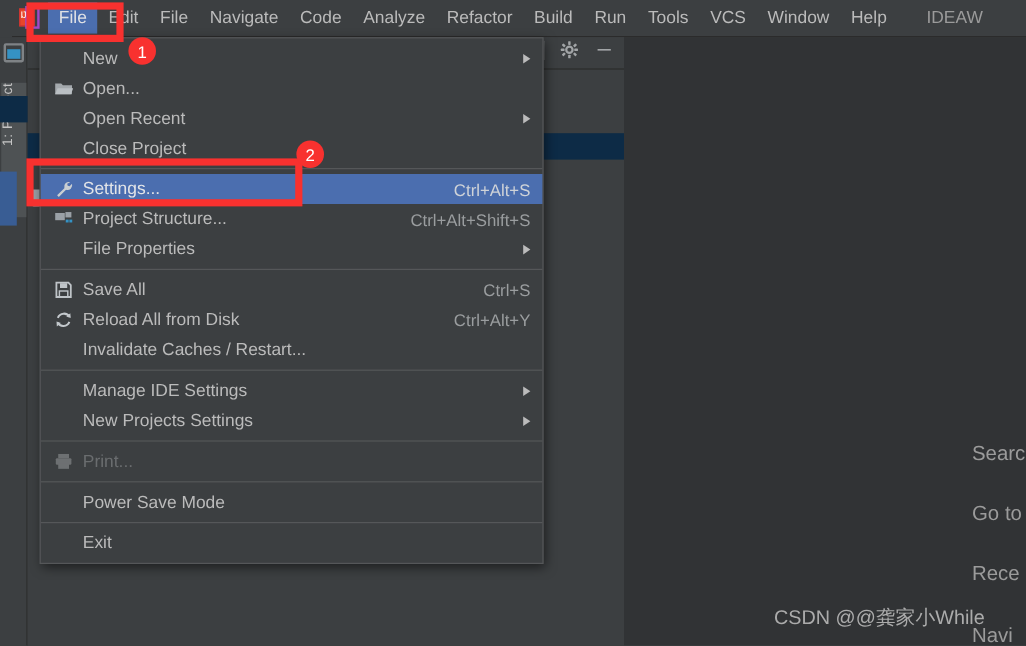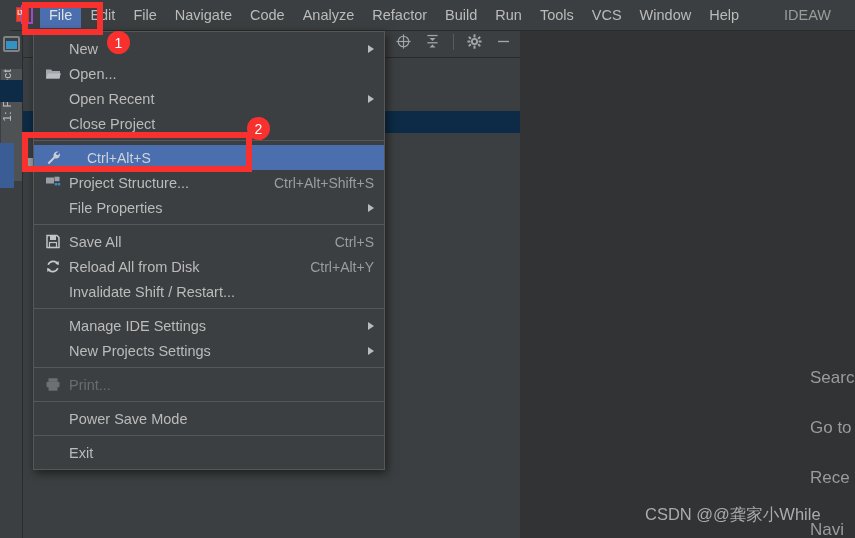--- a/index.html
+++ b/index.html
@@ -47,7 +47,7 @@
     color: #dfe1e5;
   }
   .ideaw {
-    margin-left: 36px;
+    margin-left: 24px;
     font-size: 14.5px;
     color: #9b9b9b;
     white-space: nowrap;

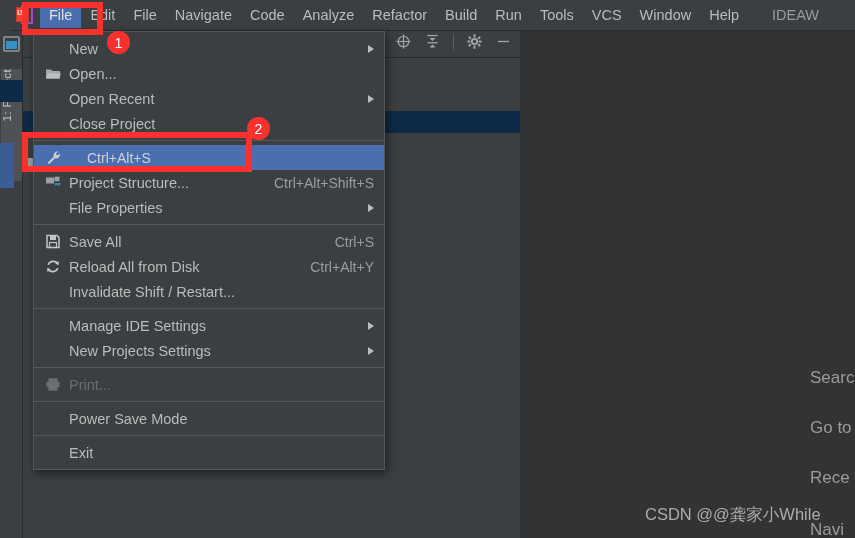--- a/index.html
+++ b/index.html
@@ -145,7 +145,7 @@
   .dropdown {
     position: absolute;
     left: 33px; top: 31px;
-    width: 352px;
+    width: 420px;
     background: #3c3f41;
     border: 1px solid #555759;
     box-shadow: 2px 3px 9px rgba(0,0,0,.55);

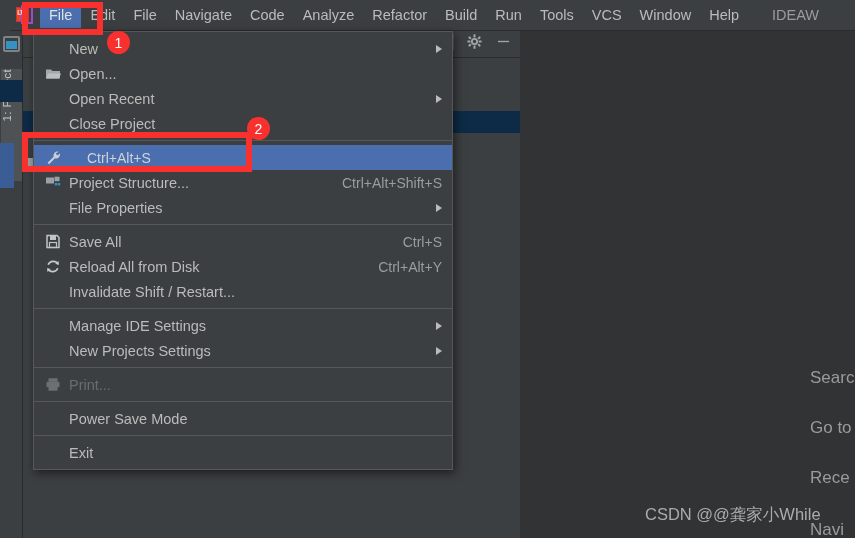--- a/index.html
+++ b/index.html
@@ -320,6 +320,7 @@
               <path d="M13.6 2.3a4 4 0 0 0-5 5L2.6 13.3l1.4 1.4 6-6a4 4 0 0 0 5-5l-2 2-1.6-.4-.4-1.6z" fill="#c9ced2"></path>
             </svg>
           </span>
+          <span class="lbl">Settings...</span>
           <span class="acc">Ctrl+Alt+S</span>
         </div>
         <div class="mrow">

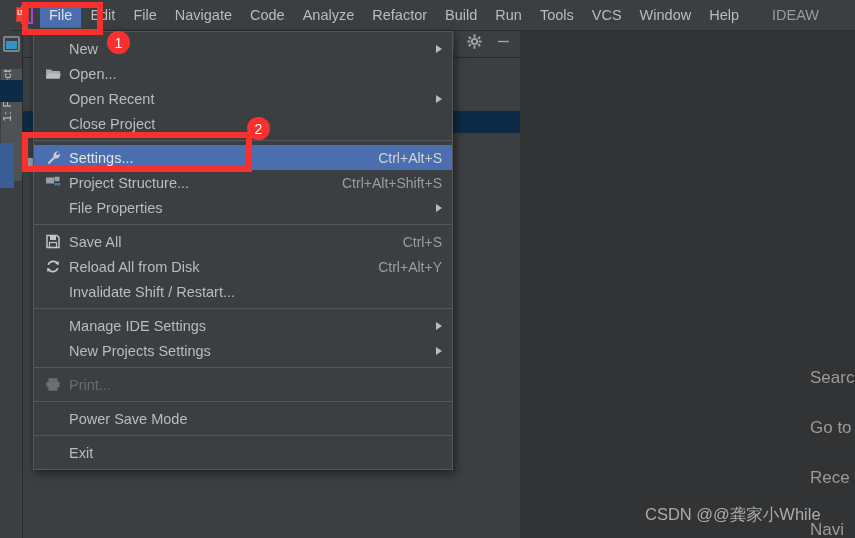--- a/index.html
+++ b/index.html
@@ -364,7 +364,7 @@
           <span class="acc">Ctrl+Alt+Y</span>
         </div>
         <div class="mrow">
-          <span class="lbl">Invalidate Shift / Restart...</span>
+          <span class="lbl">Invalidate Caches / Restart...</span>
         </div>
         <div class="msep"></div>
         <div class="mrow">

